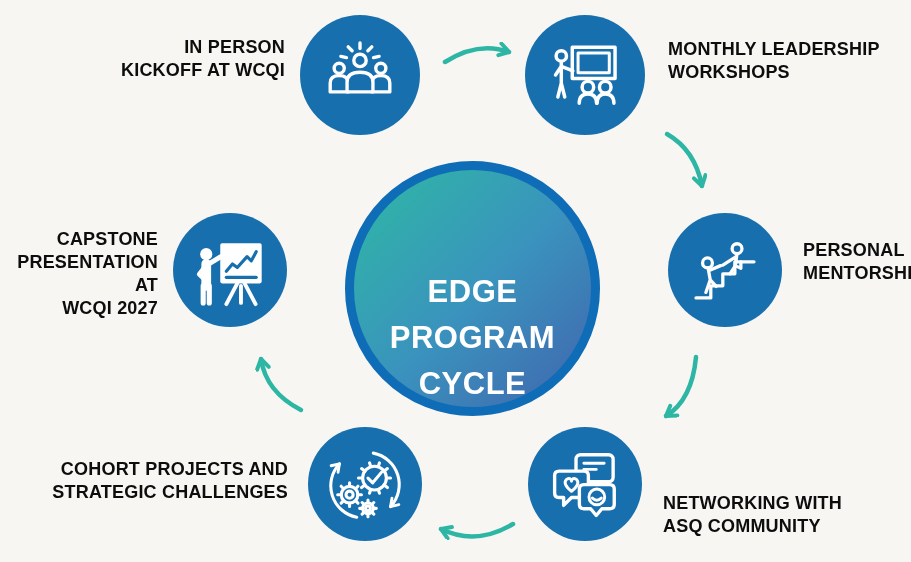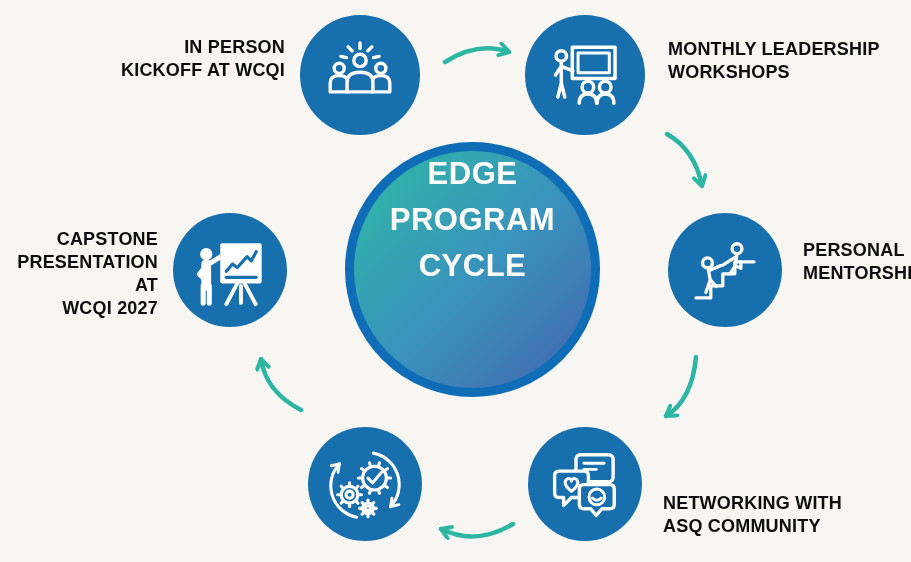--- a/index.html
+++ b/index.html
@@ -31,11 +31,11 @@
   #node-capstone  {left:173px;top:213px;width:114px;height:114px;}
 
   .center-circle{
-    position:absolute;left:345px;top:142px;width:255px;height:255px;
+    position:absolute;left:345px;top:161px;width:255px;height:255px;
     border-radius:50%;
     border:9px solid var(--center-border);
     background:linear-gradient(135deg,#2eb9a4 0%,#3a93bd 52%,#4164ae 100%);
-    display:flex;align-items:flex-start;justify-content:center;
+    display:flex;align-items:flex-end;justify-content:center;
   }
   .center-title{
     color:#fff;font-weight:bold;font-size:31px;line-height:1.48;

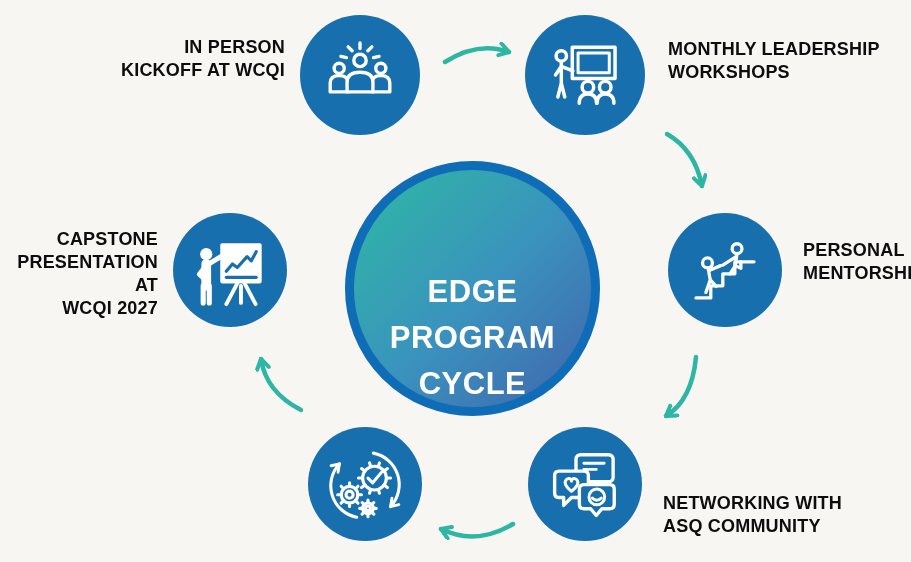--- a/index.html
+++ b/index.html
@@ -173,6 +173,8 @@
 MENTORSHIP</div>
   <div class="label left" id="label-networking">NETWORKING WITH
 ASQ COMMUNITY</div>
+  <div class="label right" id="label-cohort">COHORT PROJECTS AND
+STRATEGIC CHALLENGES</div>
   <div class="label right" id="label-capstone">CAPSTONE
 PRESENTATION AT
 WCQI 2027</div>

